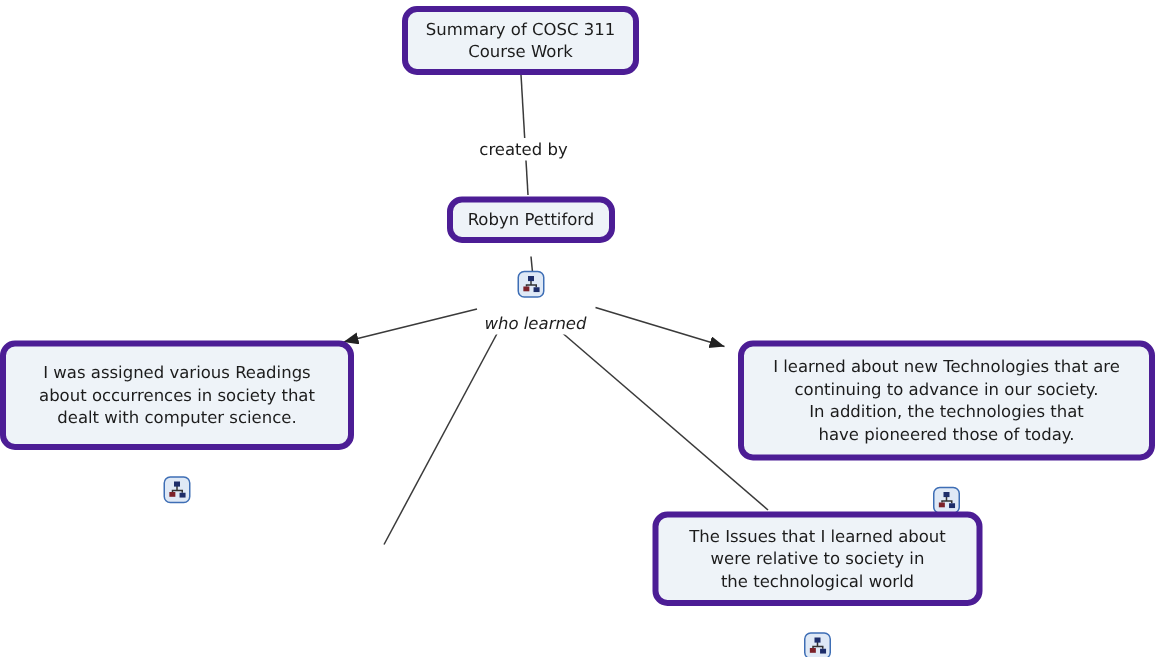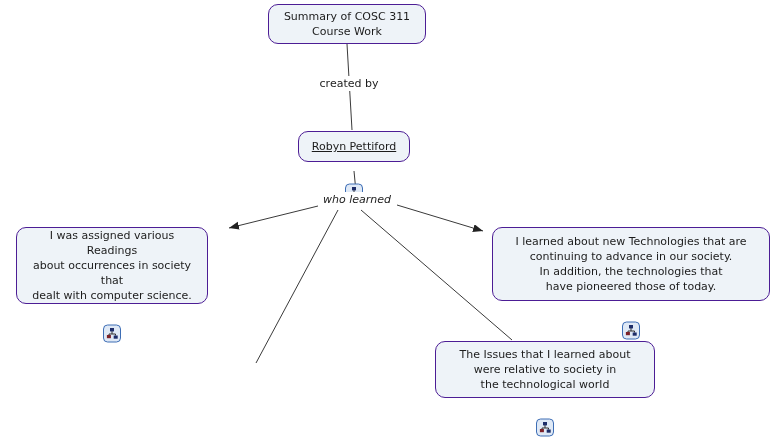--- a/index.html
+++ b/index.html
@@ -13,7 +13,7 @@
   #wires{position:absolute;left:0;top:0;z-index:1;pointer-events:none;}
   .node{
     position:absolute;z-index:2;box-sizing:border-box;
-    background:#eef3f8;border:1px solid #4c1d95;border-radius:10px;
+    background:#eef3f8;border:4px solid #4c1d95;border-radius:10px;
     display:flex;align-items:center;justify-content:center;
     text-align:center;line-height:15px;white-space:pre-wrap;
   }

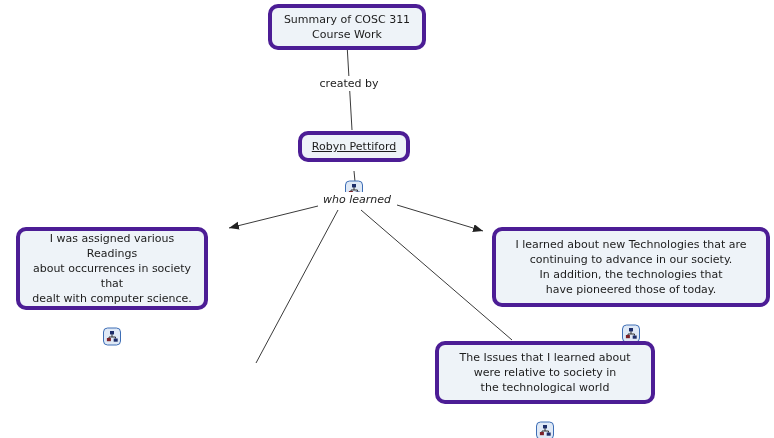--- a/index.html
+++ b/index.html
@@ -19,7 +19,7 @@
   }
   .lphrase{
     position:absolute;z-index:2;transform:translateX(-50%);
-    background:#ffffff;padding:1px 4px;line-height:13px;white-space:nowrap;
+    background:#ffffff;padding:1px 4px;line-height:13px;white-space:nowrap;margin-top:16px;
   }
   .resource-icon{
     position:absolute;left:50%;bottom:-10px;transform:translateX(-50%);

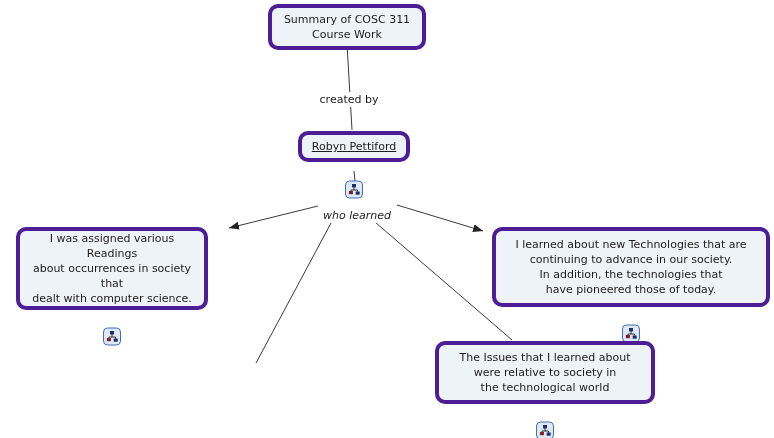--- a/index.html
+++ b/index.html
@@ -57,7 +57,7 @@
     <span>created by</span>
   </div>
 
-  <div class="node" style="left:298px;top:131px;width:112px;min-height:31px;padding:3px 6px;text-decoration:underline;">
+  <div class="node" style="left:298px;top:131px;width:112px;min-height:31px;padding:3px 6px;">
     <span>Robyn Pettiford</span>
     <span class="resource-icon" style="bottom:-11px;">
       <svg width="19" height="19" viewBox="0 0 19 19">

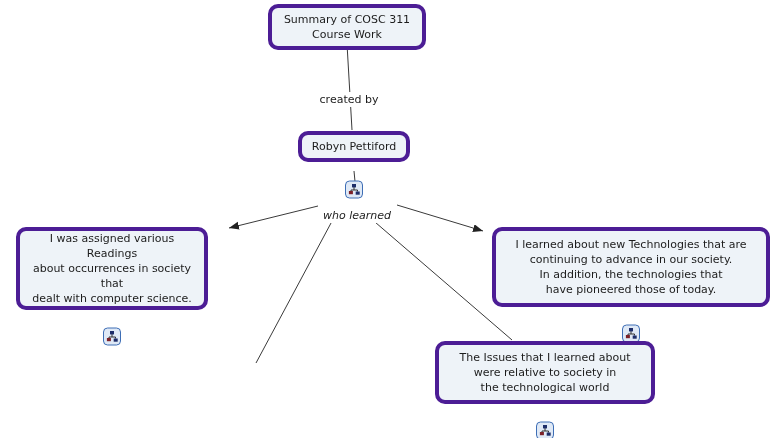--- a/index.html
+++ b/index.html
@@ -74,7 +74,7 @@
     <span>who learned</span>
   </div>
 
-  <div class="node" style="left:16px;top:227px;width:192px;min-height:59px;padding:0 8px;">
+  <div class="node" style="left:0px;top:227px;width:236px;min-height:59px;padding:10px 8px;">
     <span>I was assigned various Readings
 about occurrences in society that
 dealt with computer science.</span>

